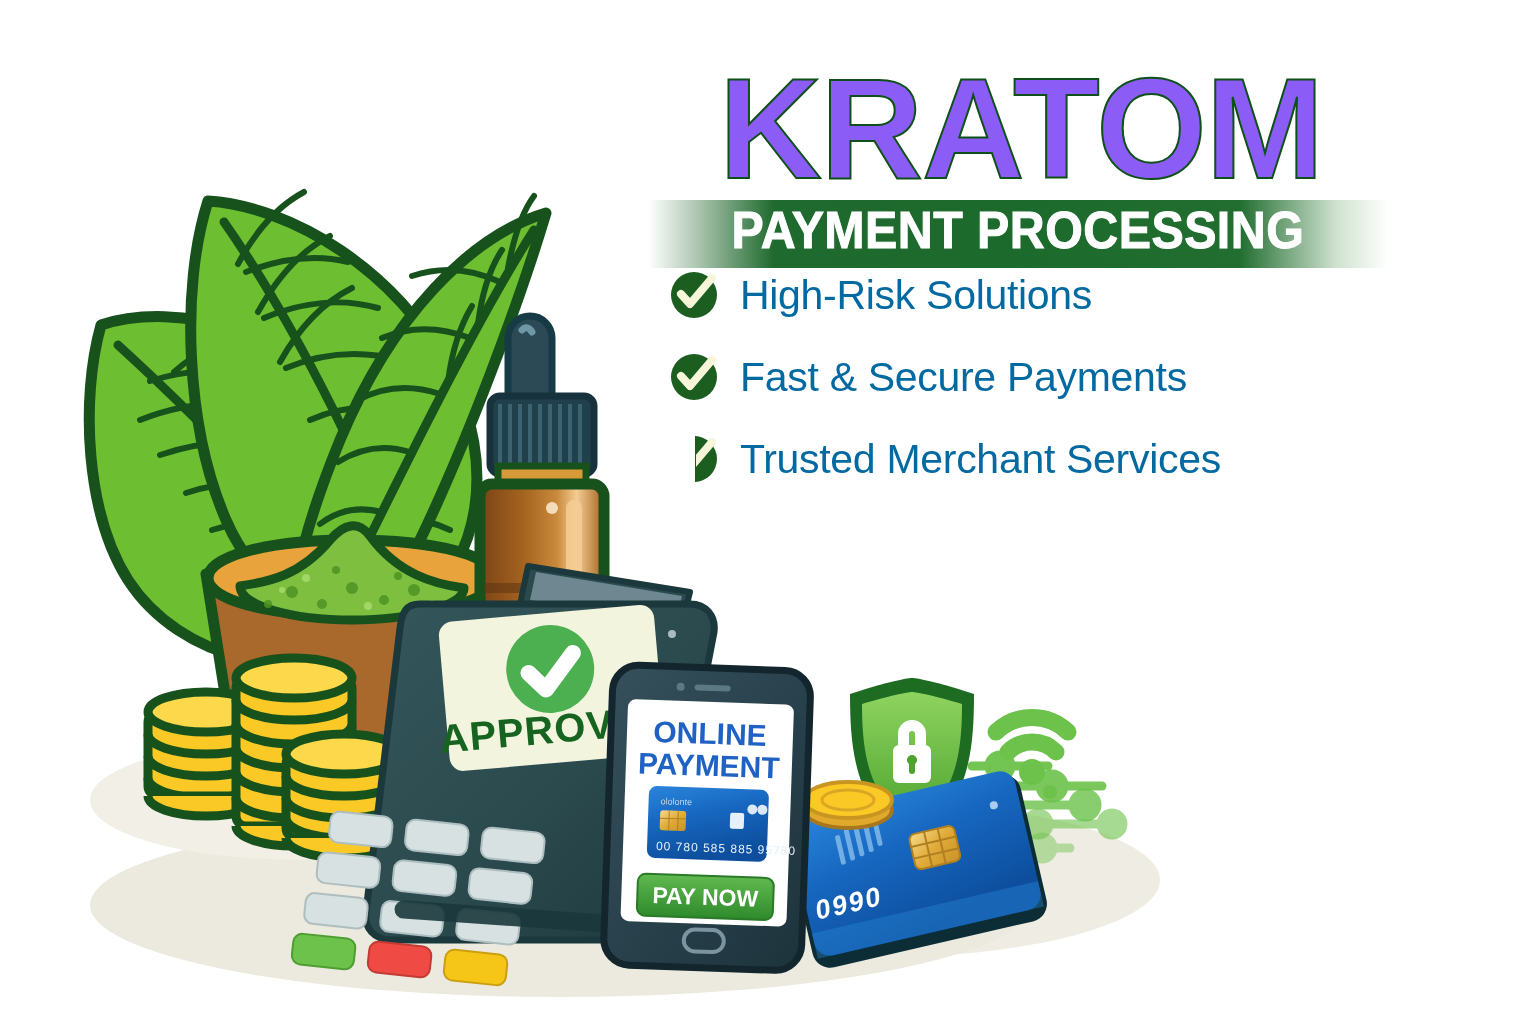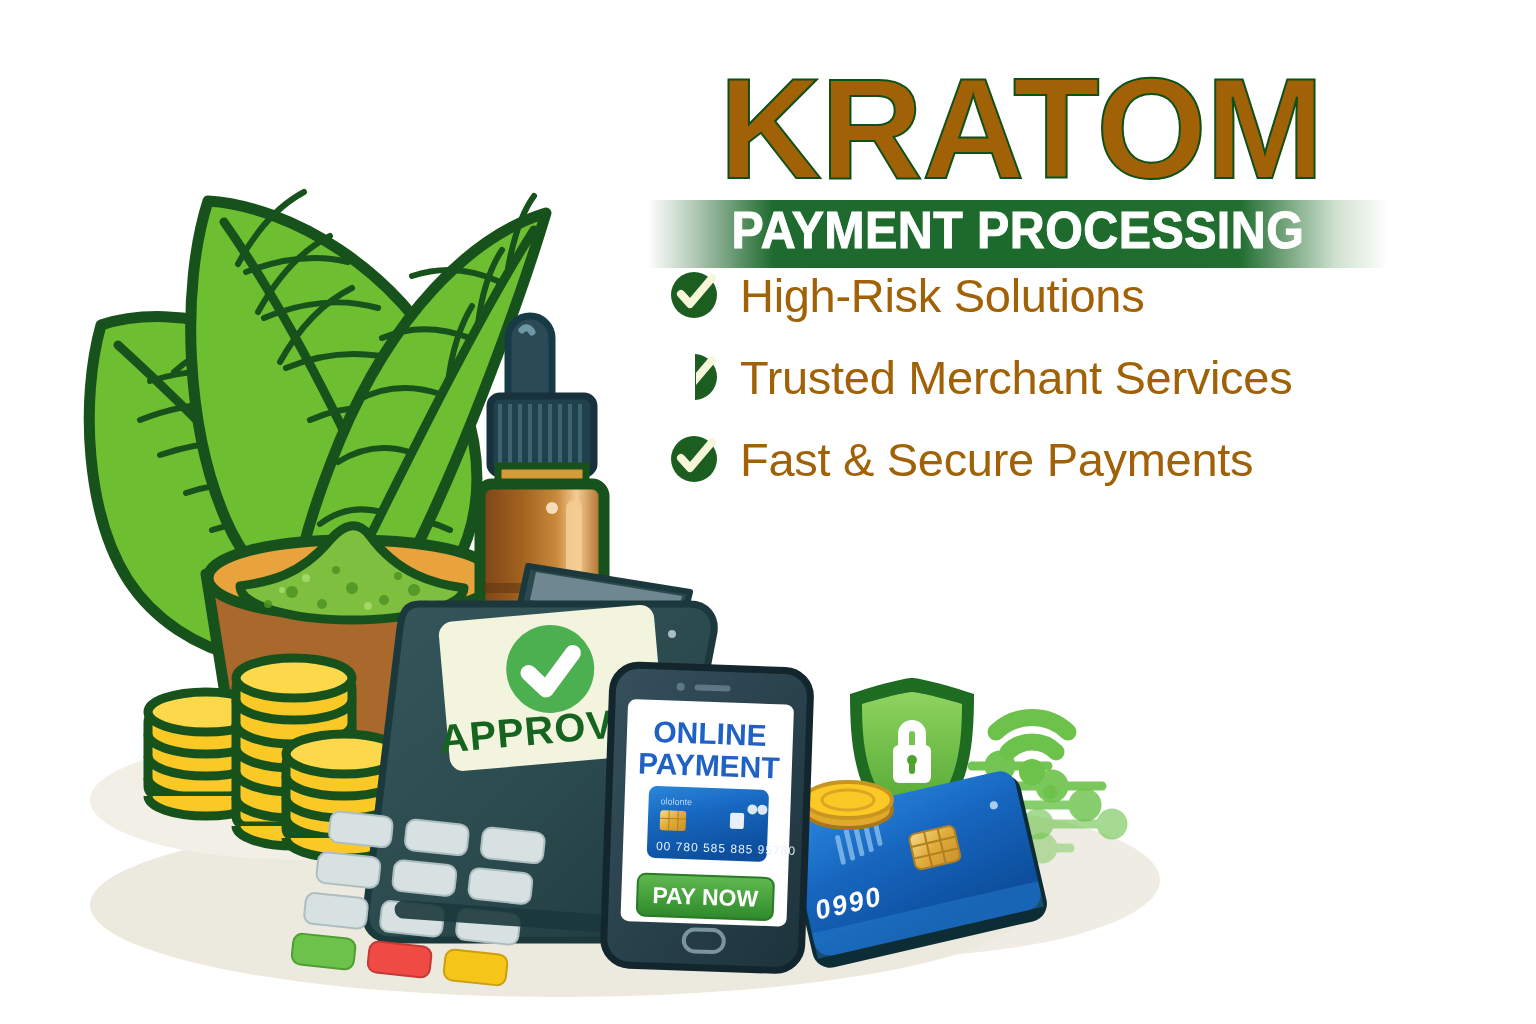--- a/index.html
+++ b/index.html
@@ -17,7 +17,7 @@
     font-size:142px;
     line-height:1.0;
     letter-spacing:-1px;
-    color:#a16207;
+    color:#8b5cf6;
     text-align:center;
     margin:0;
     padding:0 0 0 6px;

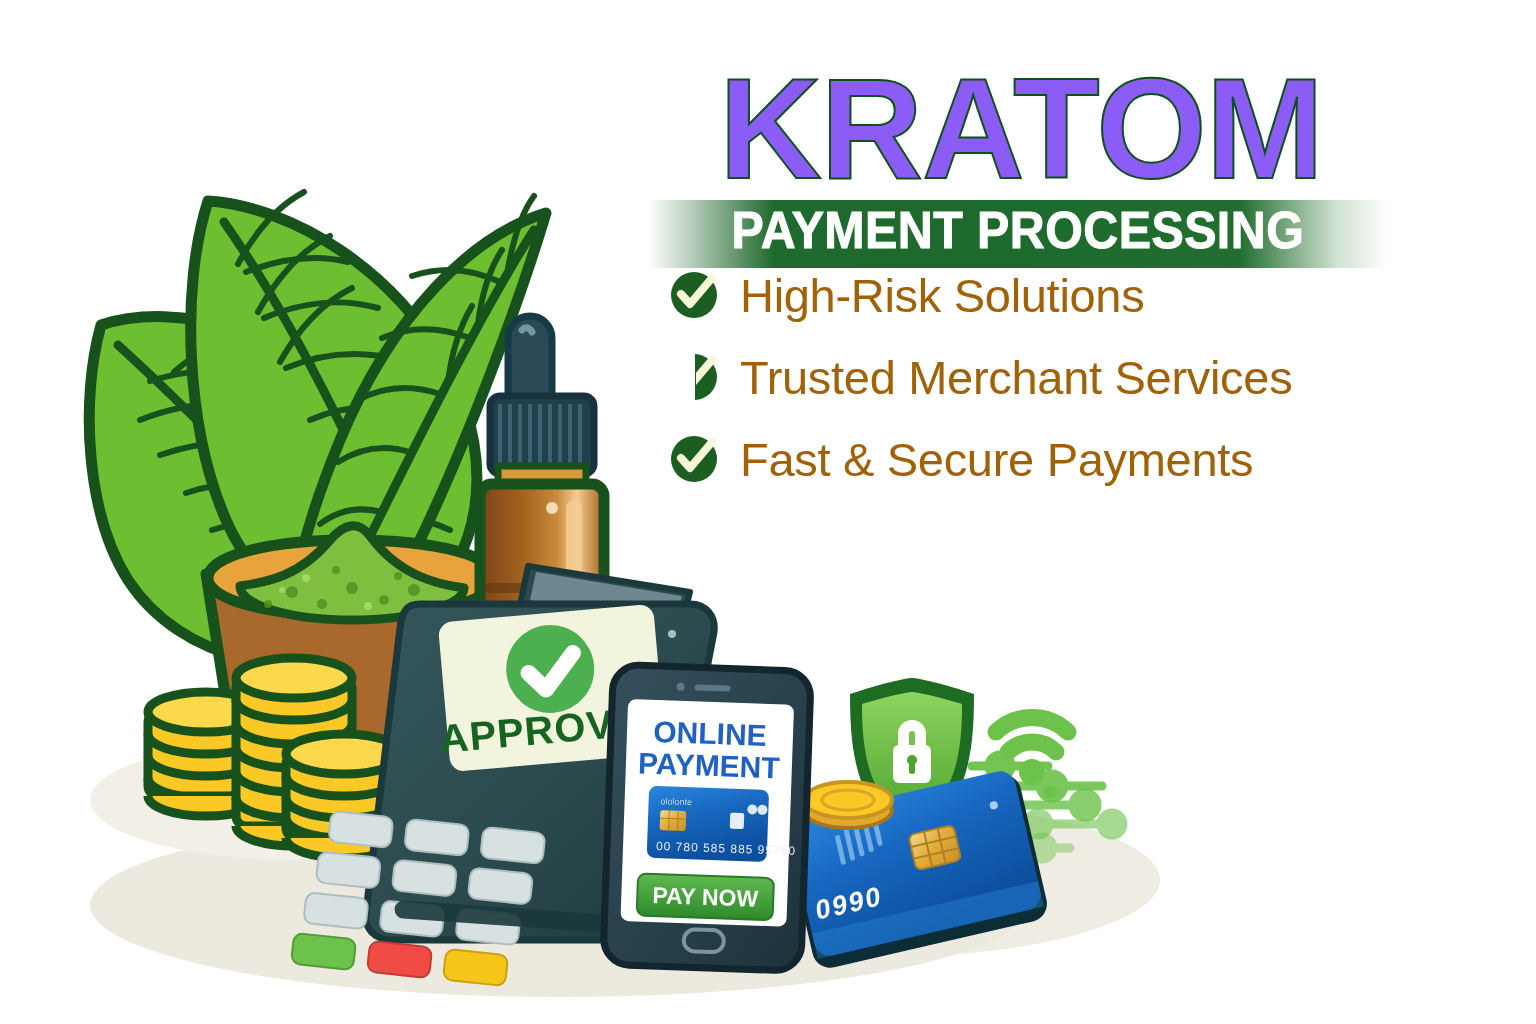--- a/index.html
+++ b/index.html
@@ -58,9 +58,9 @@
   }
   .check-badge svg{position:absolute;left:-2px;top:-5px;width:54px;height:54px;}
   .bullet-label{
-    font-size:47px;
+    font-size:41px;
     font-weight:400;
-    color:#a16207;
+    color:#0369a1;
     letter-spacing:-.3px;
     white-space:nowrap;
   }

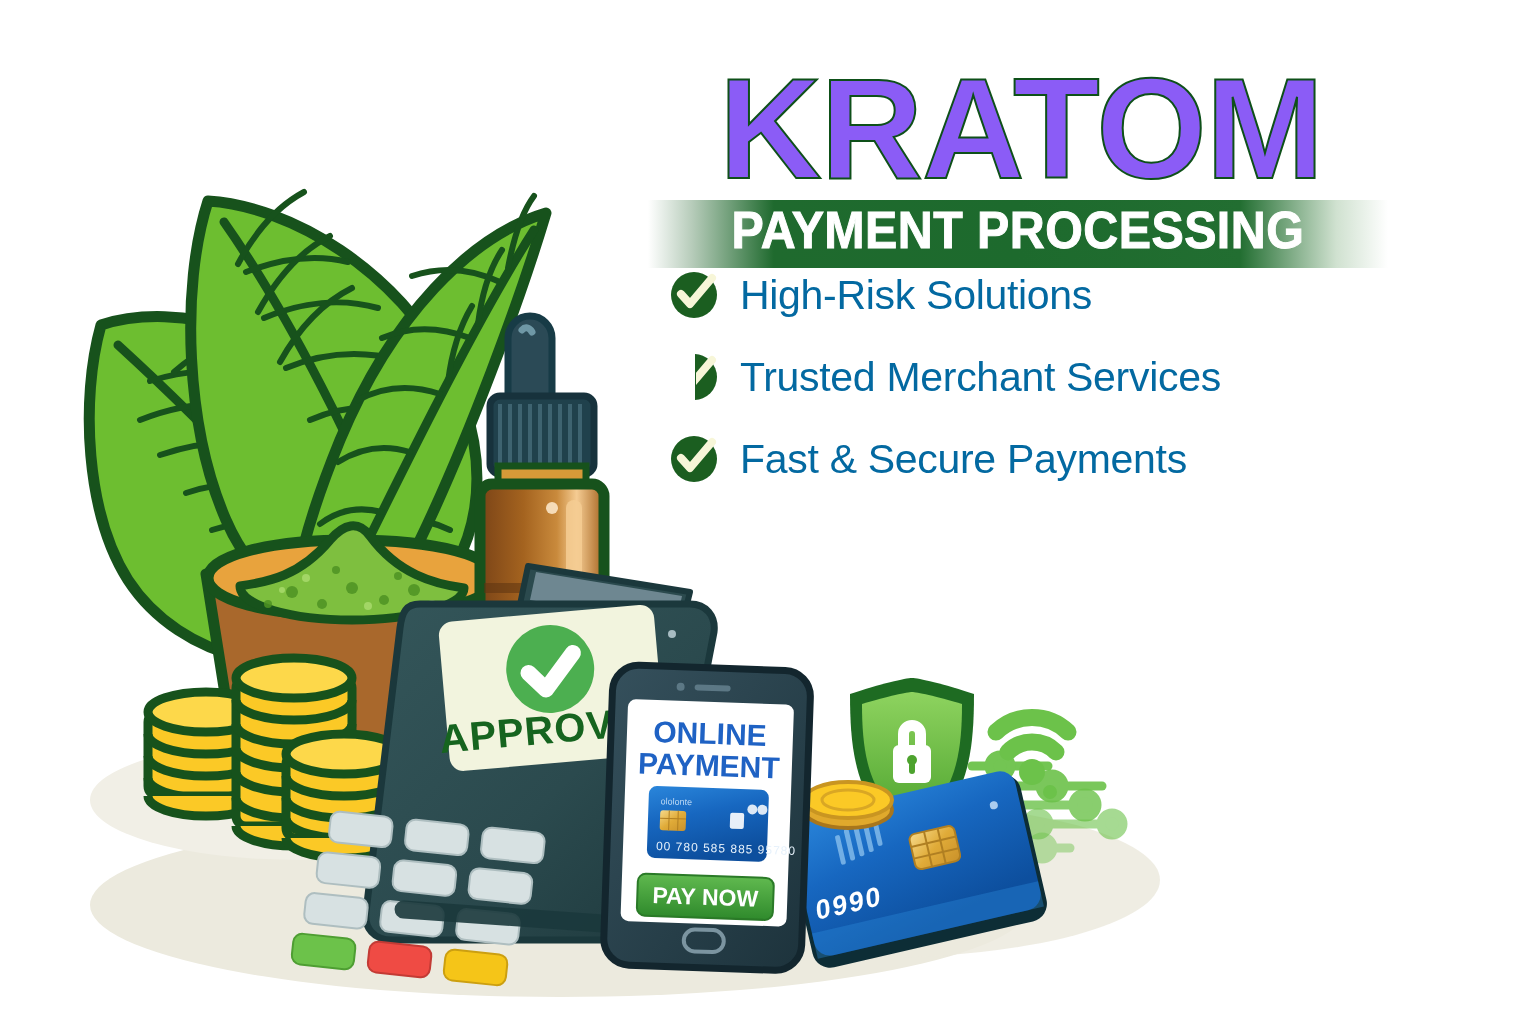--- a/index.html
+++ b/index.html
@@ -434,6 +434,15 @@
         </span>
         <span class="bullet-label">High-Risk Solutions</span>
       </li>
+      <li class="bullet">
+        <span class="check-badge">
+          <span class="disc"></span>
+          <svg viewBox="0 0 54 54">
+              <path d="M13,28 l9,10 l22,-26" fill="none" stroke="#f7f6d8" stroke-width="8" stroke-linecap="round" stroke-linejoin="round"></path>
+            </svg>
+        </span>
+        <span class="bullet-label">Fast &amp; Secure Payments</span>
+      </li>
       <li class="bullet occluded">
         <span class="check-badge">
           <span class="disc"></span>
@@ -443,15 +452,6 @@
         </span>
         <span class="bullet-label">Trusted Merchant Services</span>
       </li>
-      <li class="bullet">
-        <span class="check-badge">
-          <span class="disc"></span>
-          <svg viewBox="0 0 54 54">
-              <path d="M13,28 l9,10 l22,-26" fill="none" stroke="#f7f6d8" stroke-width="8" stroke-linecap="round" stroke-linejoin="round"></path>
-            </svg>
-        </span>
-        <span class="bullet-label">Fast &amp; Secure Payments</span>
-      </li>
     </ul>
   </div>
 

